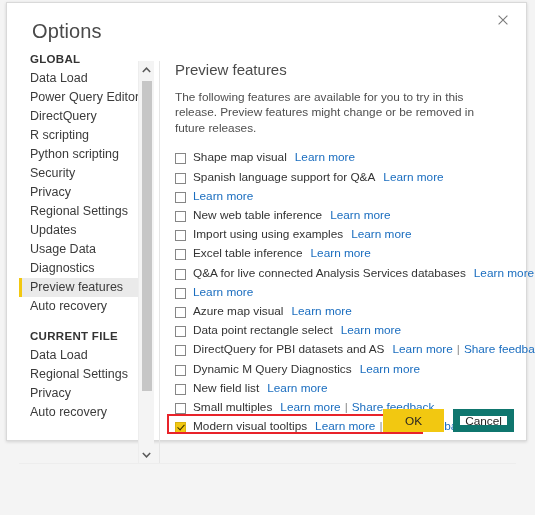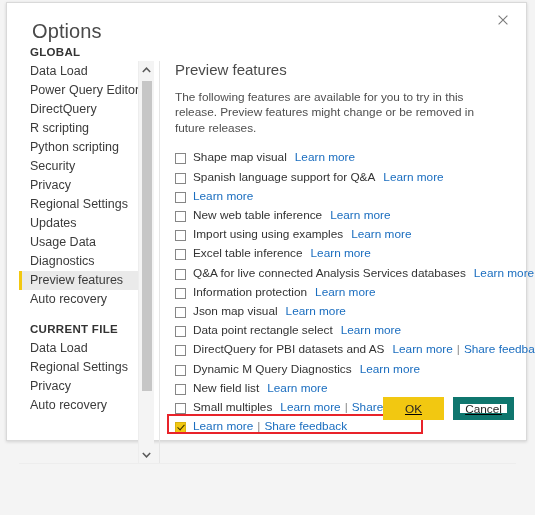--- a/index.html
+++ b/index.html
@@ -61,7 +61,7 @@
   #sidebar {
     position: absolute;
     left: 12px;
-    top: 40px;
+    top: 47px;
     width: 130px;
     height: 400px;
     overflow: hidden;

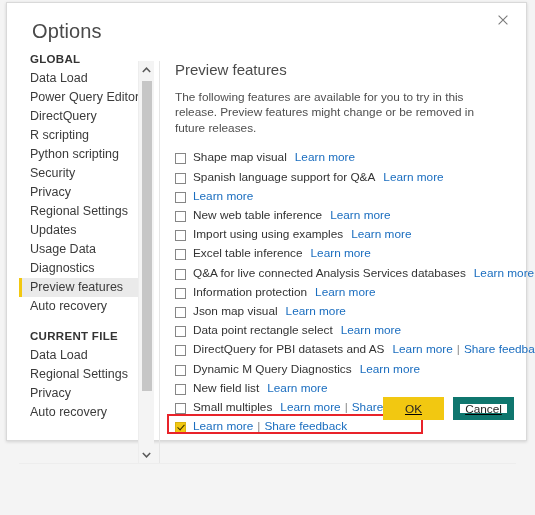--- a/index.html
+++ b/index.html
@@ -364,7 +364,6 @@
         </div>
         <div class="feature-row">
           <span class="checkbox"></span>
-          <span class="feature-label">Information protection</span>
           <span class="link">Learn more</span>
         </div>
         <div class="feature-row">

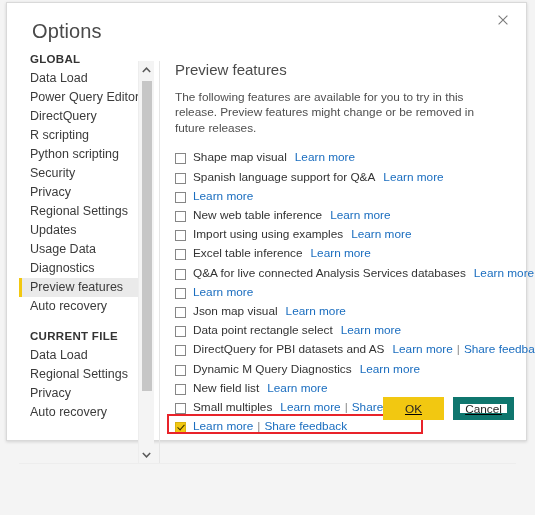--- a/index.html
+++ b/index.html
@@ -368,7 +368,7 @@
         </div>
         <div class="feature-row">
           <span class="checkbox"></span>
-          <span class="feature-label">Json map visual</span>
+          <span class="feature-label">Azure map visual</span>
           <span class="link">Learn more</span>
         </div>
         <div class="feature-row">

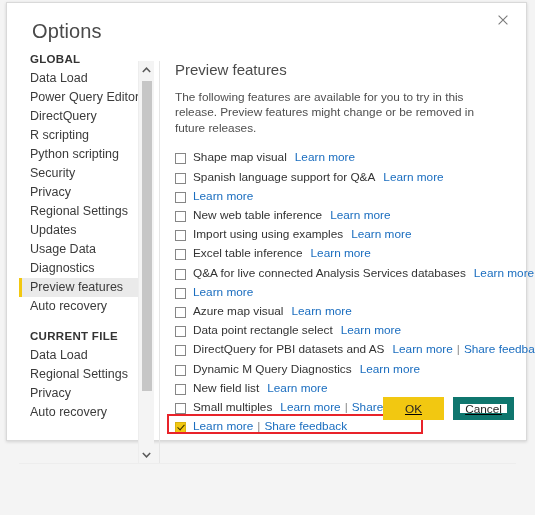--- a/index.html
+++ b/index.html
@@ -402,6 +402,7 @@
         </div>
         <div class="feature-row">
           <span class="checkbox checked"></span>
+          <span class="feature-label">Modern visual tooltips</span>
           <span class="link">Learn more</span>
           <span class="link-sep">|</span>
           <span class="link">Share feedback</span>

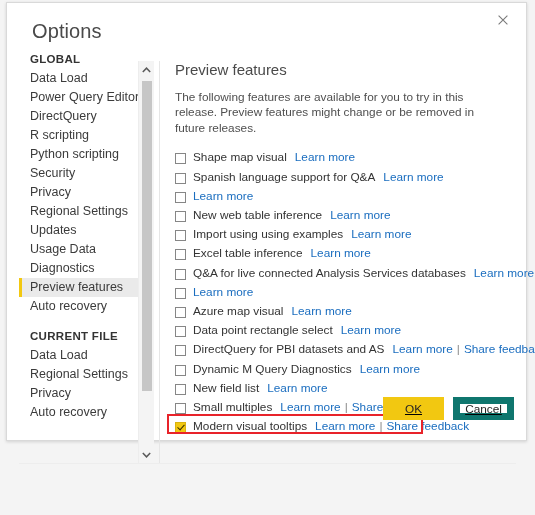--- a/index.html
+++ b/index.html
@@ -244,10 +244,9 @@
   #footer {
     position: absolute;
     right: 12px;
-    bottom: 20px;
+    bottom: 8px;
     display: flex;
     gap: 9px;
-    text-decoration: underline;
   }
   .dlg-button {
     width: 61px;

